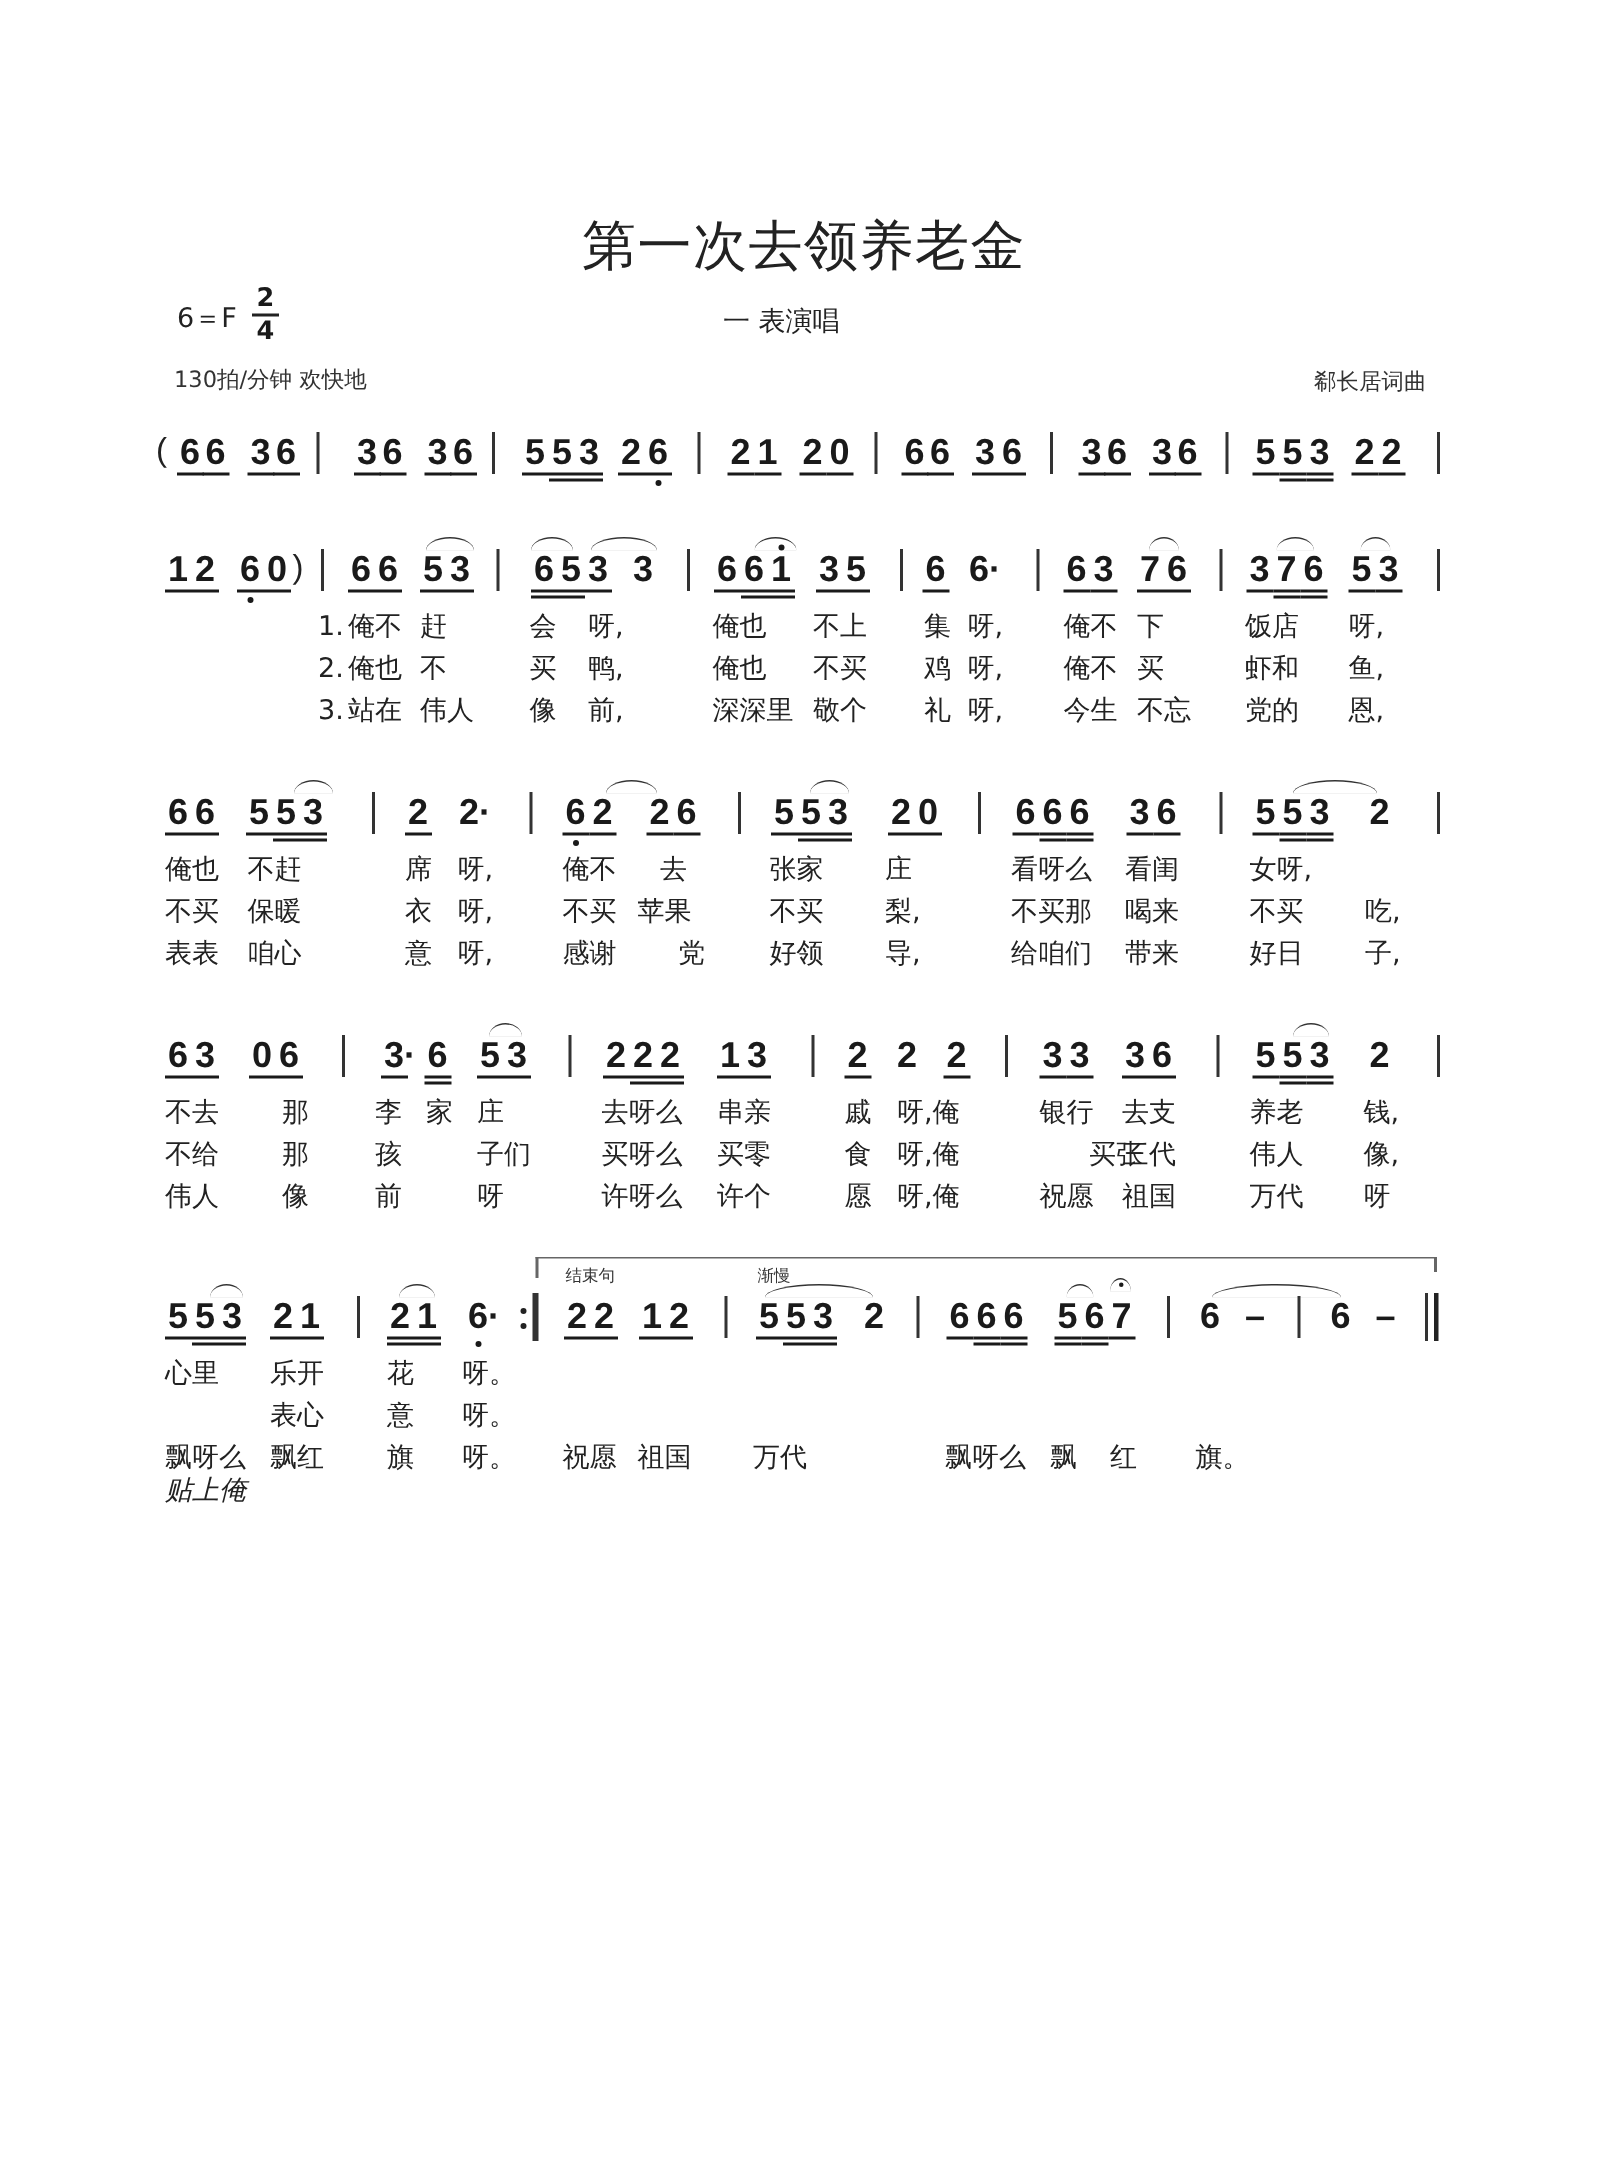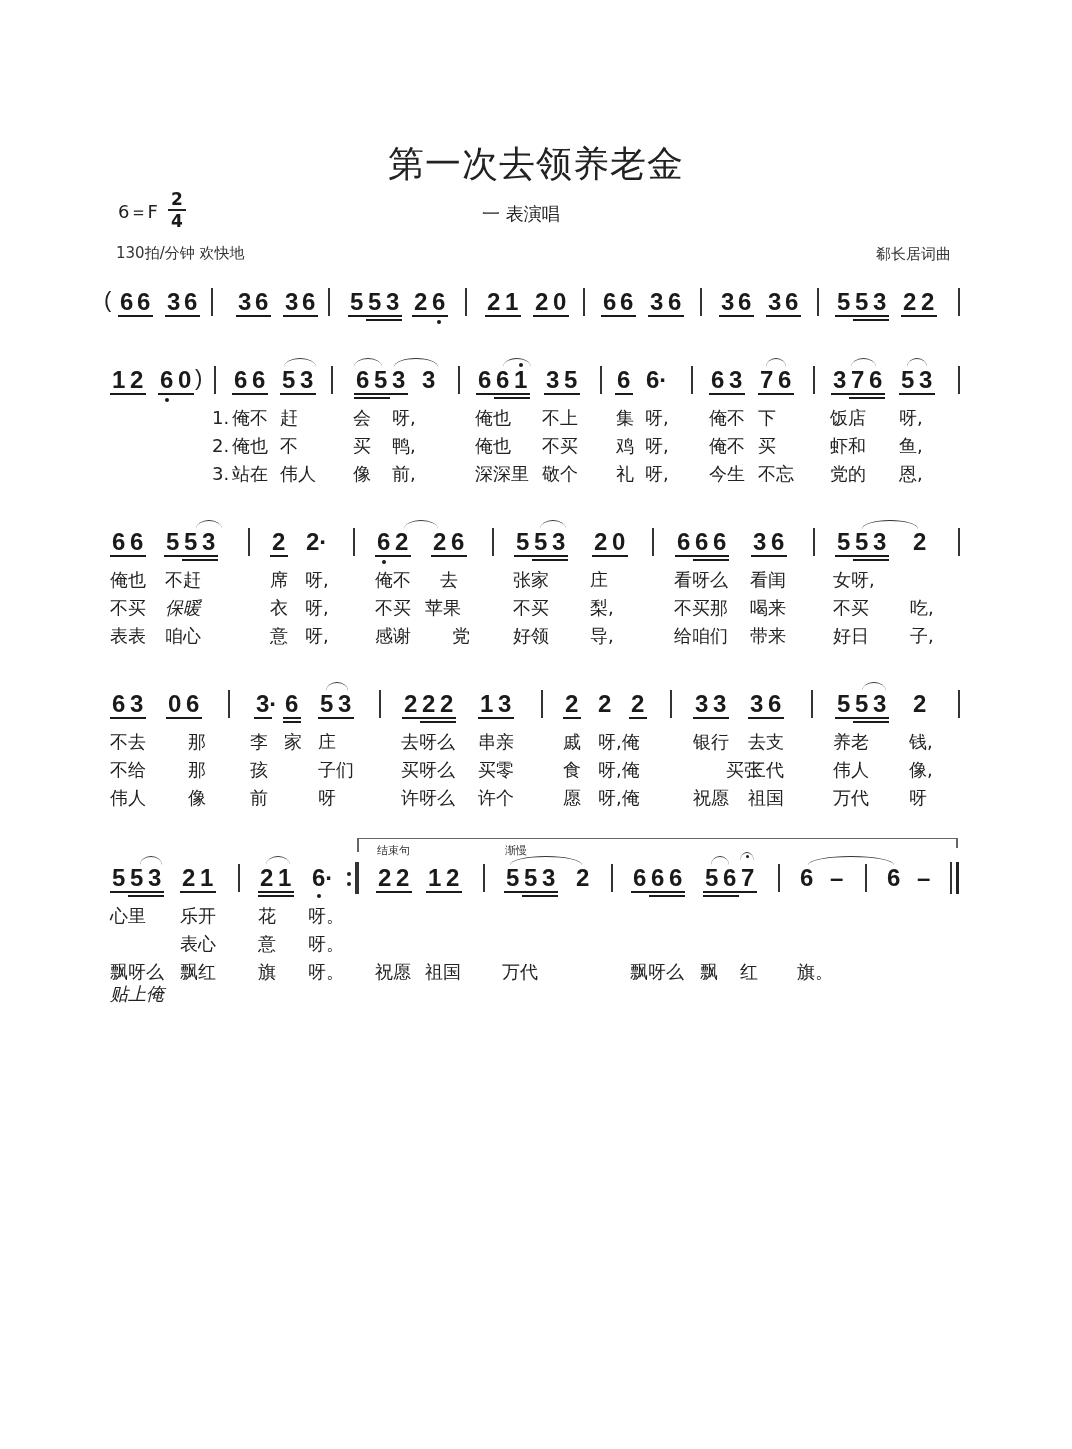--- a/index.html
+++ b/index.html
@@ -308,7 +308,7 @@
     <div class="lyric" style="left: 750px; top: 570px;">看闺</div>
     <div class="lyric" style="left: 833px; top: 570px;">女呀,</div>
     <div class="lyric" style="left: 110px; top: 598px;">不买</div>
-    <div class="lyric" style="left: 165px; top: 598px; font-style: italic;">保暖</div>
+    <div class="lyric" style="left: 165px; top: 598px;">保暖</div>
     <div class="lyric" style="left: 270px; top: 598px;">衣</div>
     <div class="lyric" style="left: 305px; top: 598px;">呀,</div>
     <div class="lyric" style="left: 375px; top: 598px;">不买</div>

